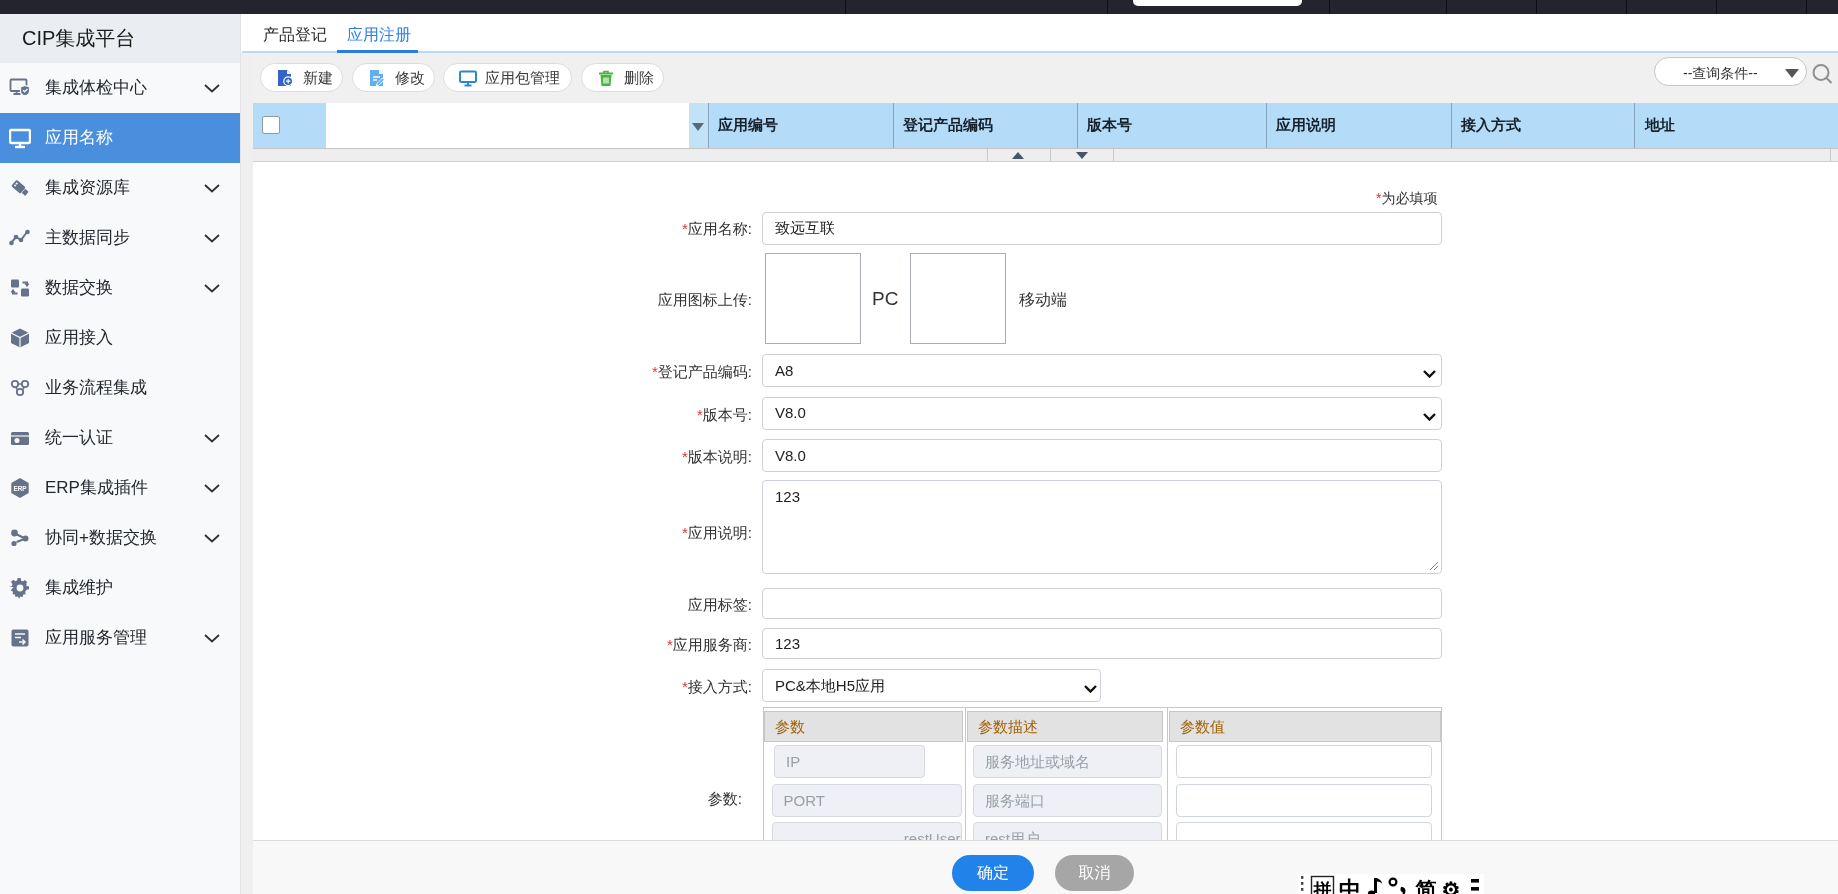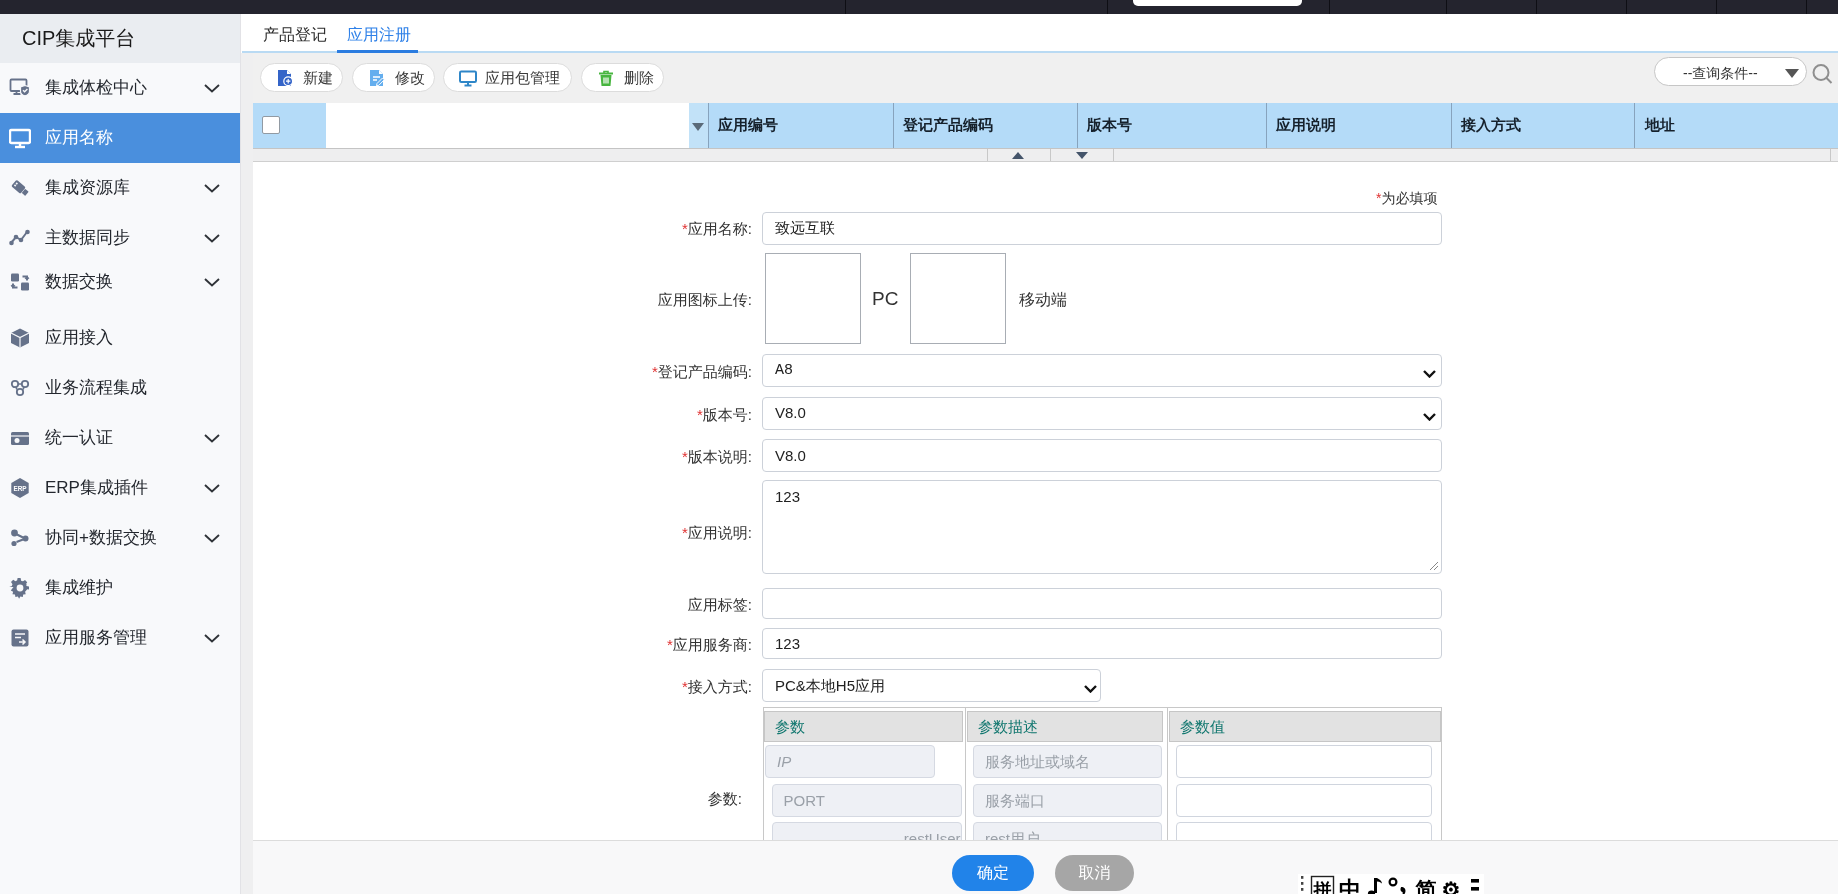--- a/index.html
+++ b/index.html
@@ -135,7 +135,7 @@
         <path d="M1 1l7 6.5L15 1" stroke="#2f3338" stroke-width="1.9" fill="none"></path>
       </svg>
   </div>
-  <div class="mitem" style="top:243px">
+  <div class="mitem" style="top:249px">
     <svg class="ico" viewBox="0 0 22 22">
         <rect x="2" y="2.5" width="8" height="8" rx="1.2" fill="#66728a"></rect>
         <rect x="12" y="11.5" width="8" height="8" rx="1.2" fill="#66728a"></rect>

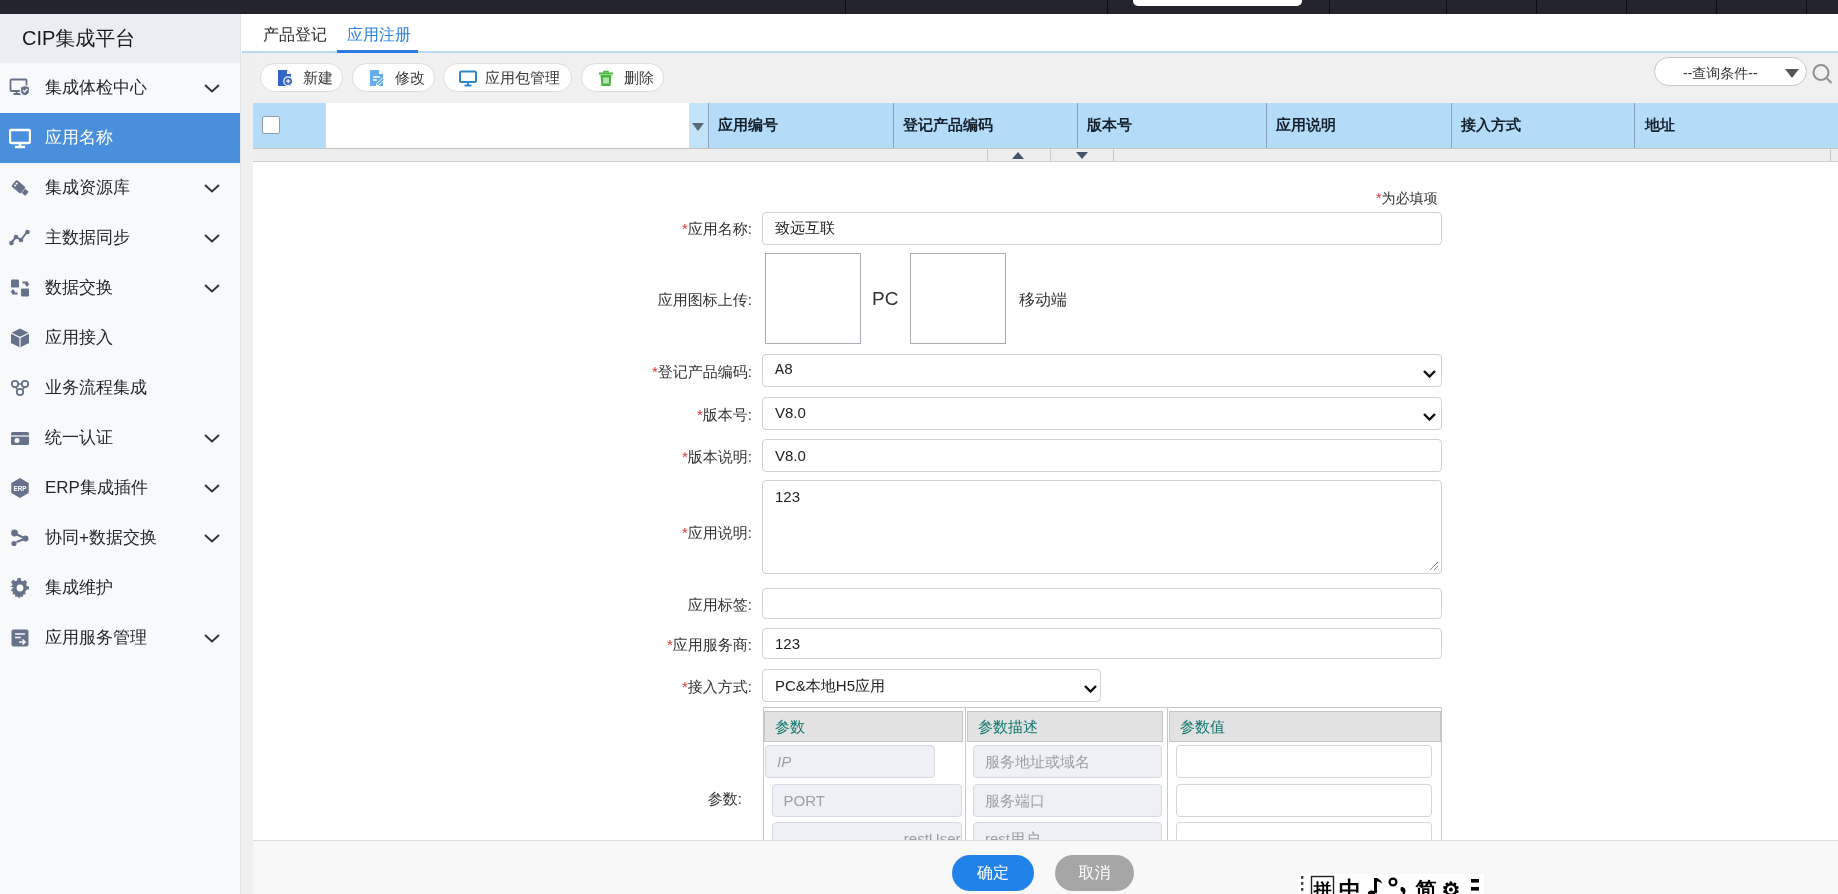--- a/index.html
+++ b/index.html
@@ -316,7 +316,7 @@
 <div class="abs" style="left:1019px; top:290px; font-size:16px; color:#333;">移动端</div>
 
 <div class="flabel" style="left:552px; top:363px;"><span class="req">*</span>登记产品编码:</div>
-<div class="finput" style="top:354px; height:33px; line-height:31px;font-family:Liberation Mono, monospace;">A8</div>
+<div class="finput" style="top:354px; height:33px; line-height:31px;">A8</div>
 <svg class="chevd" style="left:1423px; top:369.5px;" viewBox="0 0 13 8">
     <path d="M1 1l5.5 5.5L12 1" stroke="#111" stroke-width="2.4" fill="none"></path>
   </svg>

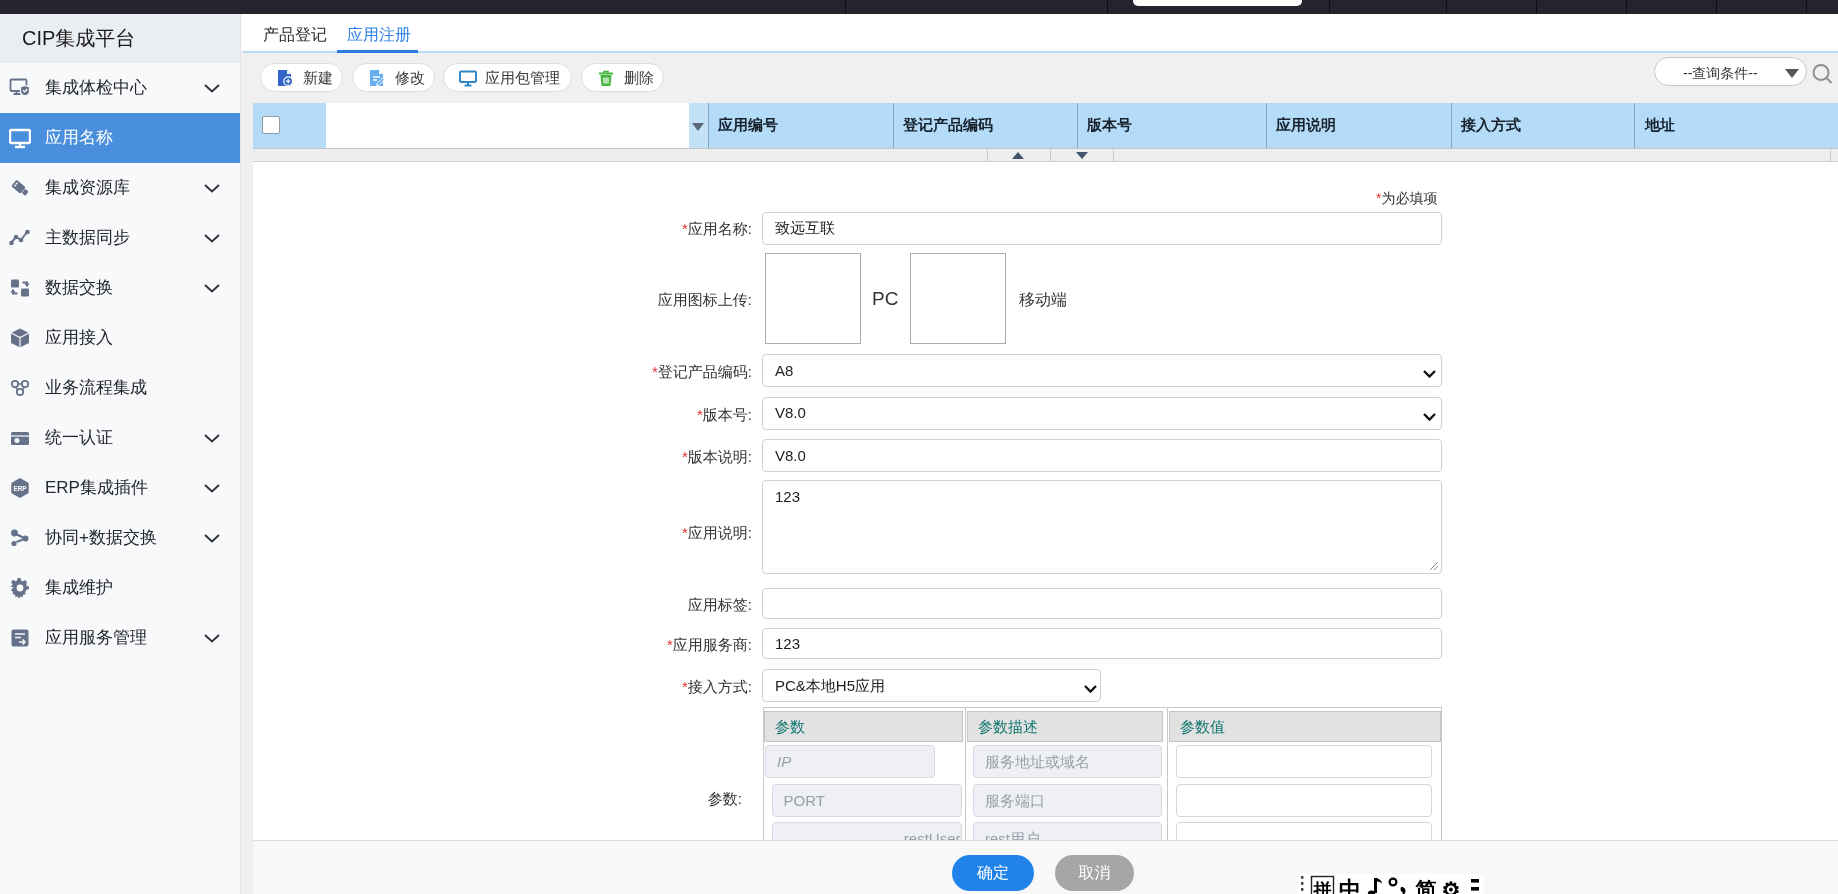--- a/index.html
+++ b/index.html
@@ -58,7 +58,7 @@
 
 
 .ptable-line { position:absolute; background:#c8c8c8; }
-.pth { position:absolute; background:#e2e2e2; border:1px solid #c6c6c6; height:31px; font-size:15px; color:#0f766e; line-height:30px; padding-left:10px; }
+.pth { position:absolute; background:#e2e2e2; border:1px solid #c6c6c6; height:31px; font-size:15px; color:#a16207; line-height:30px; padding-left:10px; }
 .pin { position:absolute; height:33px; border-radius:4px; font-size:15px; line-height:31px; padding-left:11px; }
 .pin.dis { background:#eef0f5; border:1px solid #d5d9e2; color:#9aa0a8; }
 .pin.en { background:#fff; border:1px solid #d0d5de; }

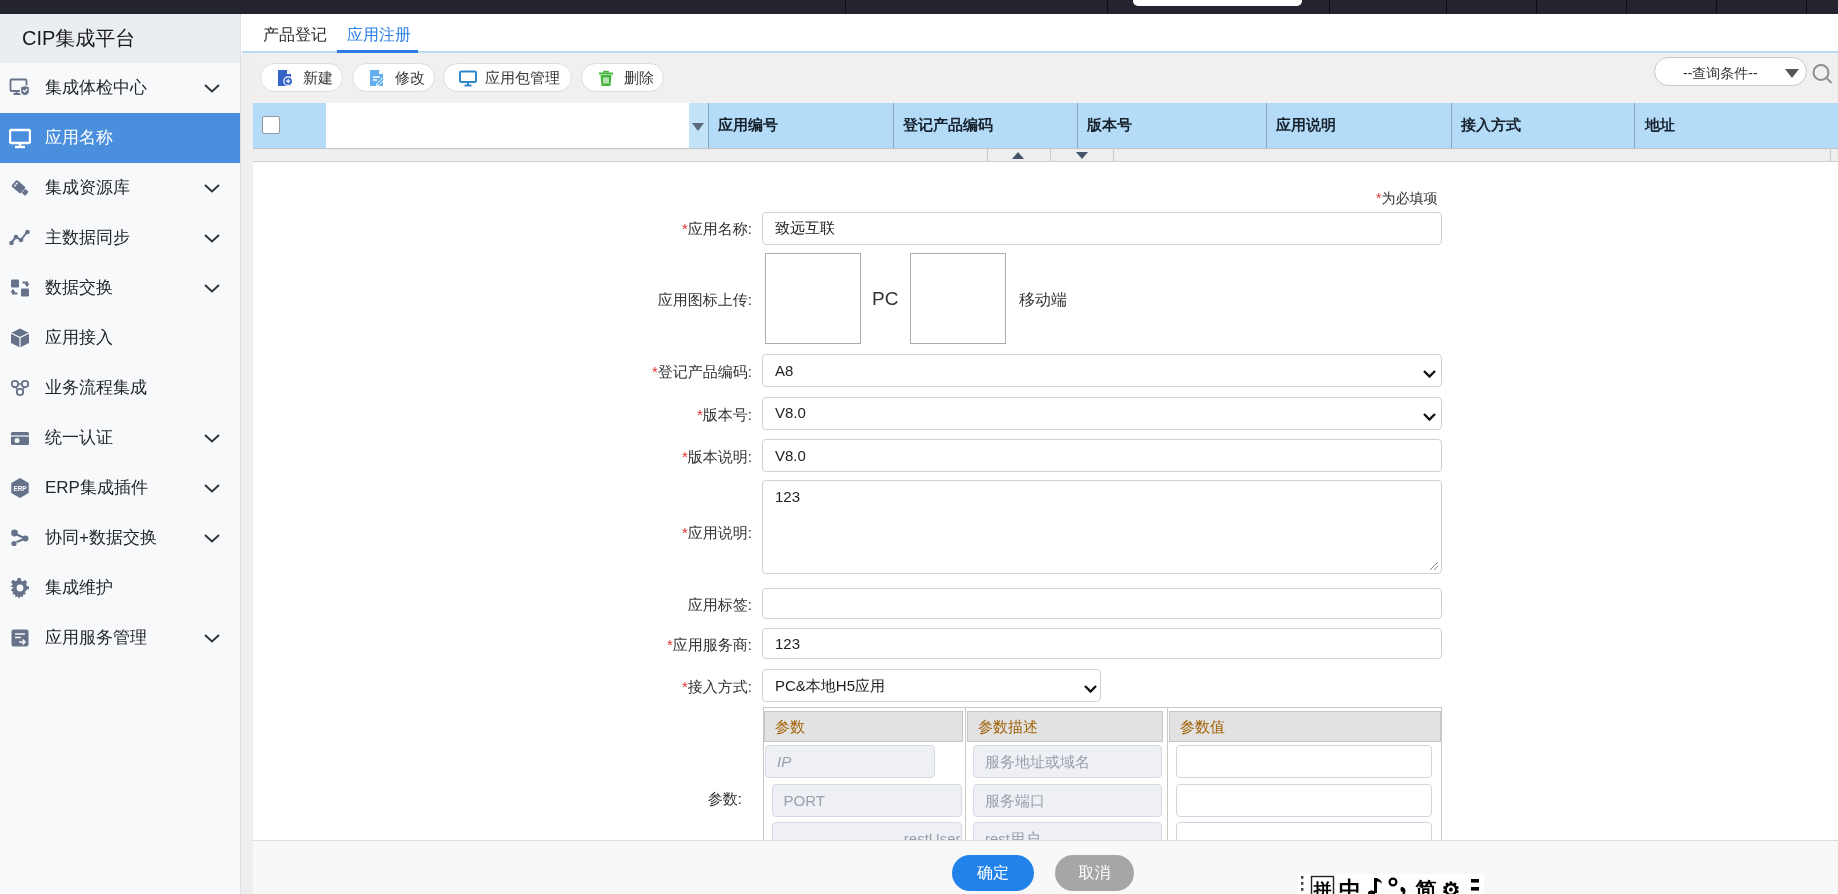--- a/index.html
+++ b/index.html
@@ -357,7 +357,7 @@
   <div class="pth" style="left:405px; top:3px; width:272px;">参数值</div>
   <div class="ptable-line" style="left:200.5px; top:0; width:1px; height:133px;"></div>
   <div class="ptable-line" style="left:402.5px; top:0; width:1px; height:133px;"></div>
-  <div class="pin dis" style="left:1px; top:37px; width:170px;font-style:italic;">IP</div>
+  <div class="pin dis" style="left:10px; top:37px; width:151px;">IP</div>
   <div class="pin dis" style="left:209px; top:37px; width:189px;">服务地址或域名</div>
   <div class="pin en" style="left:411.5px; top:37px; width:256px;"></div>
   <div class="pin dis" style="left:7.5px; top:75.5px; width:190px;">PORT</div>

